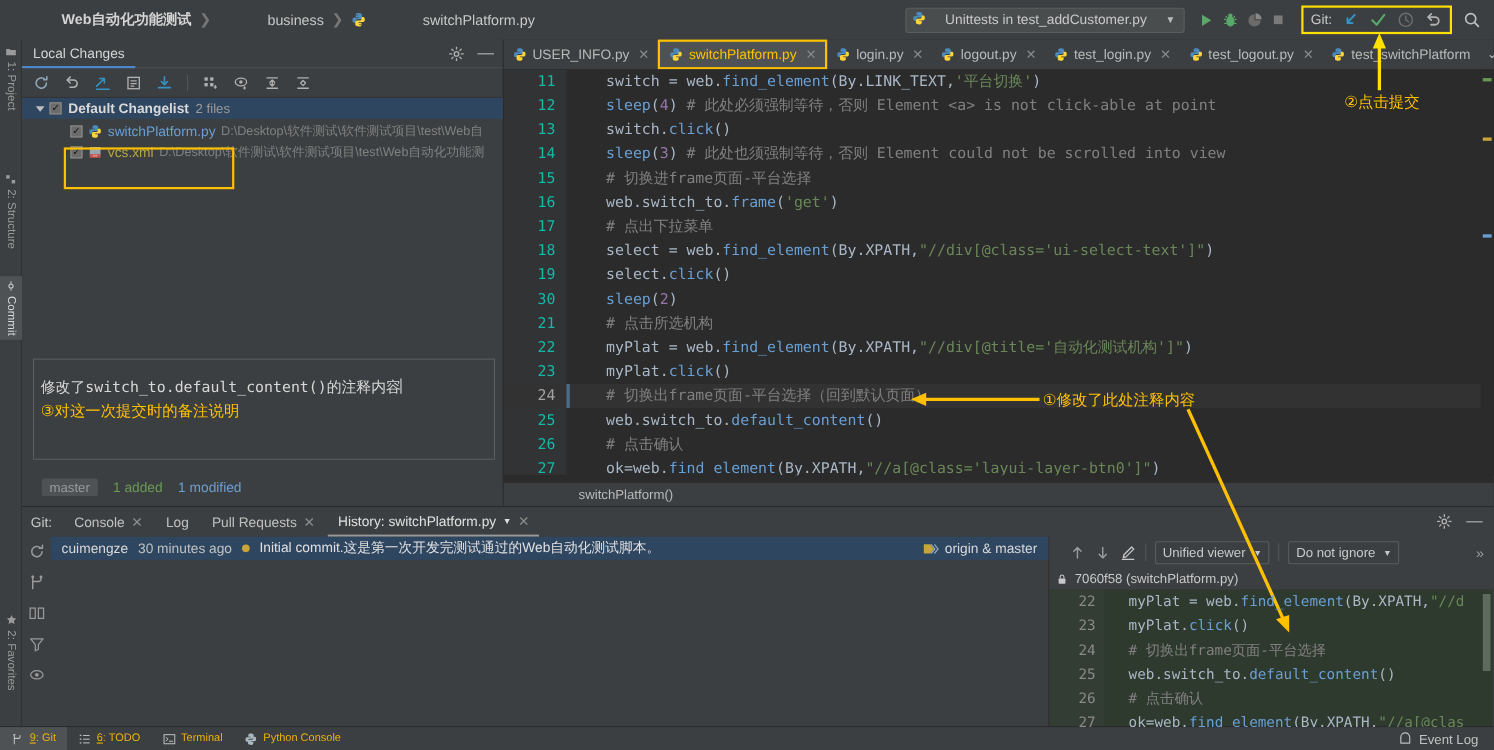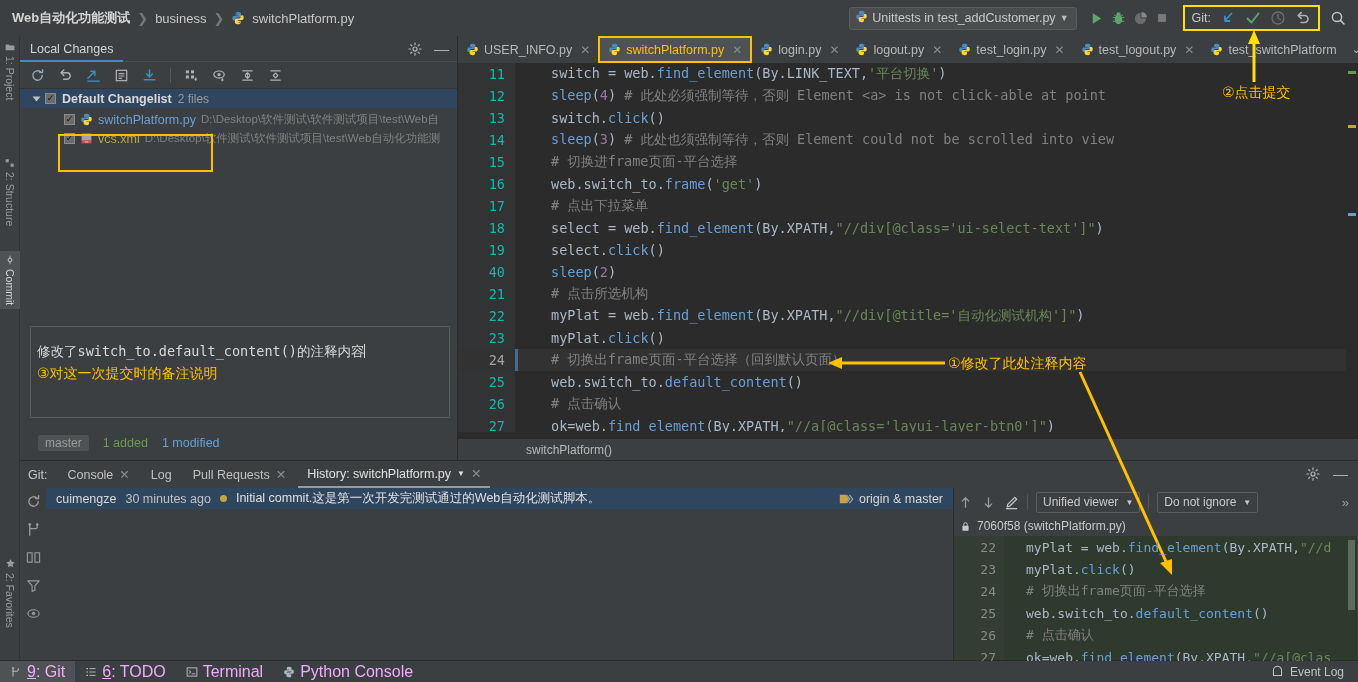--- a/index.html
+++ b/index.html
@@ -19,7 +19,7 @@
     background: #3c3f41; display: flex; align-items: center;
   }
   .crumbs { display: flex; align-items: center; padding-left: 12px; gap: 7px; }
-  .crumb { color: #c8c8c8; font-size: 13px; }
+  .crumb { color: #c8c8c8; font-size: 13px; margin-left: 44px; }
   .crumb.bold { font-weight: bold; color: #d4d4d4; }
   .crumb-sep { color: #777; font-size: 13px; }
 

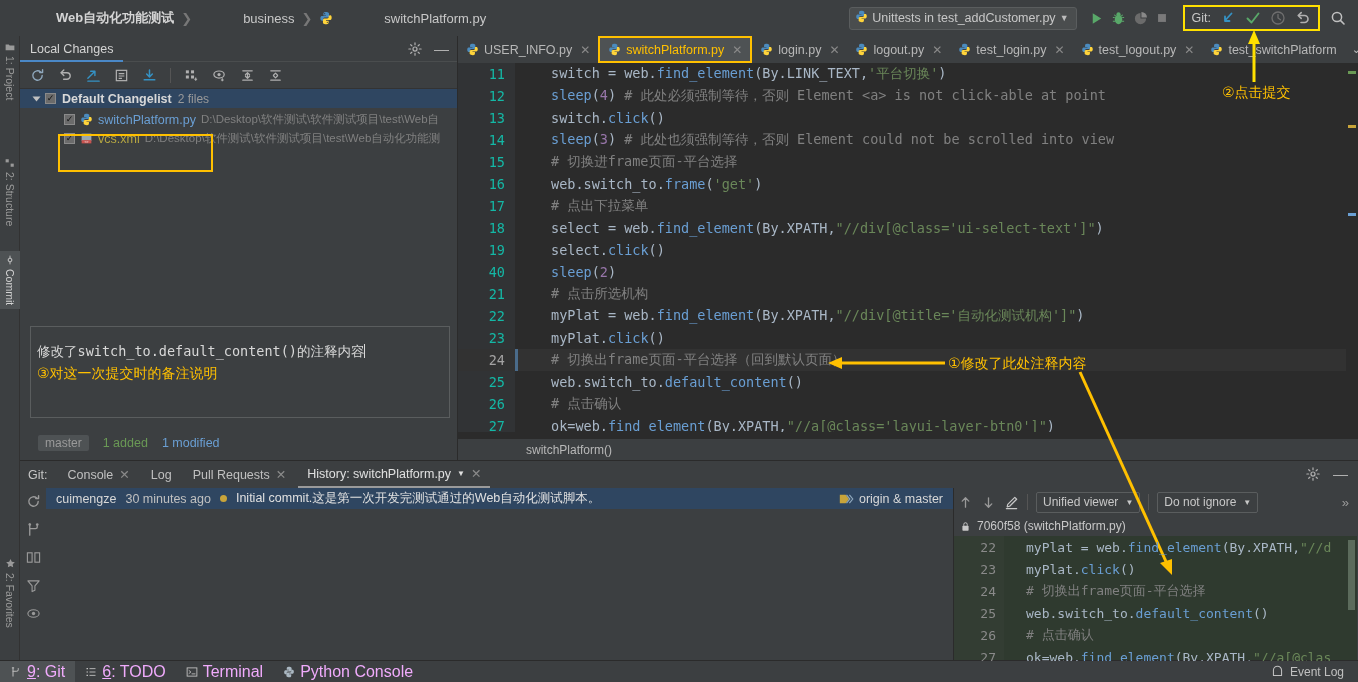--- a/index.html
+++ b/index.html
@@ -28,7 +28,7 @@
     display: flex; align-items: center; gap: 4px;
   }
   .runcfg {
-    display: flex; align-items: center; gap: 4px;
+    display: flex; align-items: center; gap: 17px;
     background: #4a4d4e; border: 1px solid #5a5d5e; border-radius: 3px;
     height: 23px; padding: 0 7px 0 5px; color: #c8c8c8; font-size: 12.5px;
   }

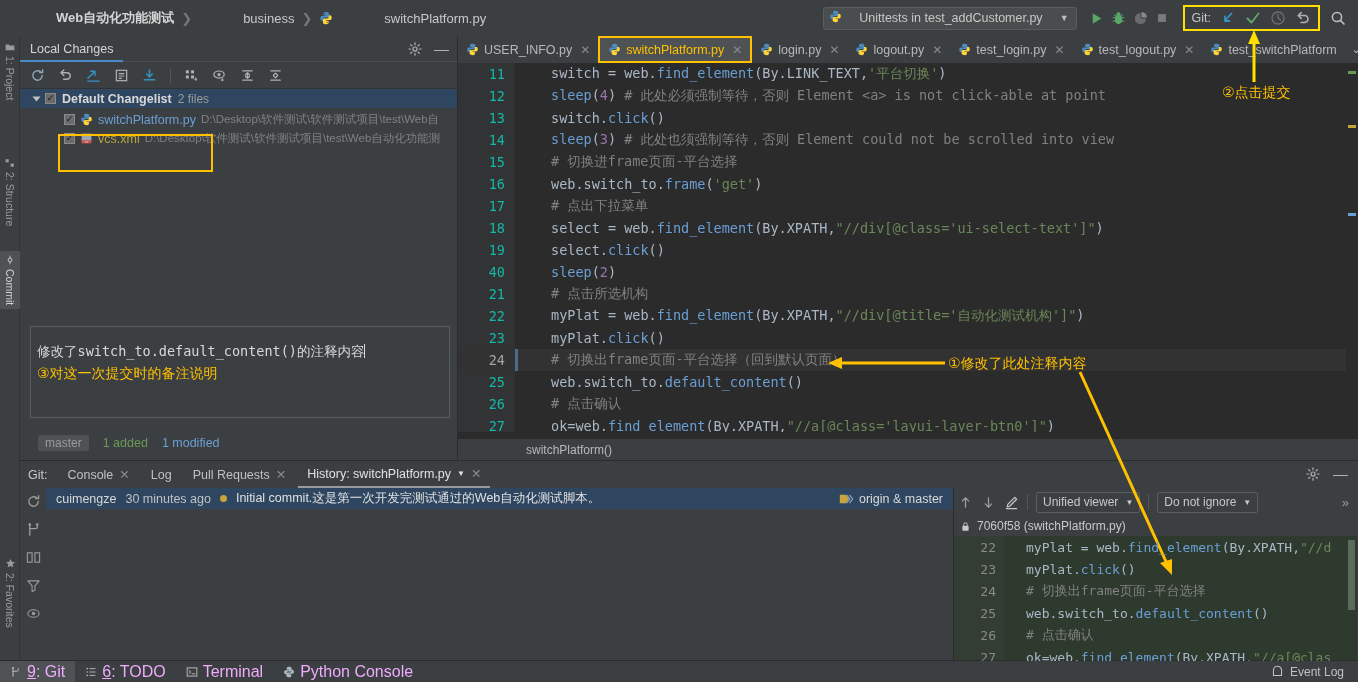--- a/index.html
+++ b/index.html
@@ -598,7 +598,7 @@
             <span class="ctext"><span class="var">select.</span><span class="mth">click</span><span class="var">()</span></span>
           </div>
           <div class="codeline">
-            <span class="lnum">40</span>
+            <span class="lnum">30</span>
             <span class="ctext"><span class="mth">sleep</span><span class="var">(</span><span class="num">2</span><span class="var">)</span></span>
           </div>
           <div class="codeline">

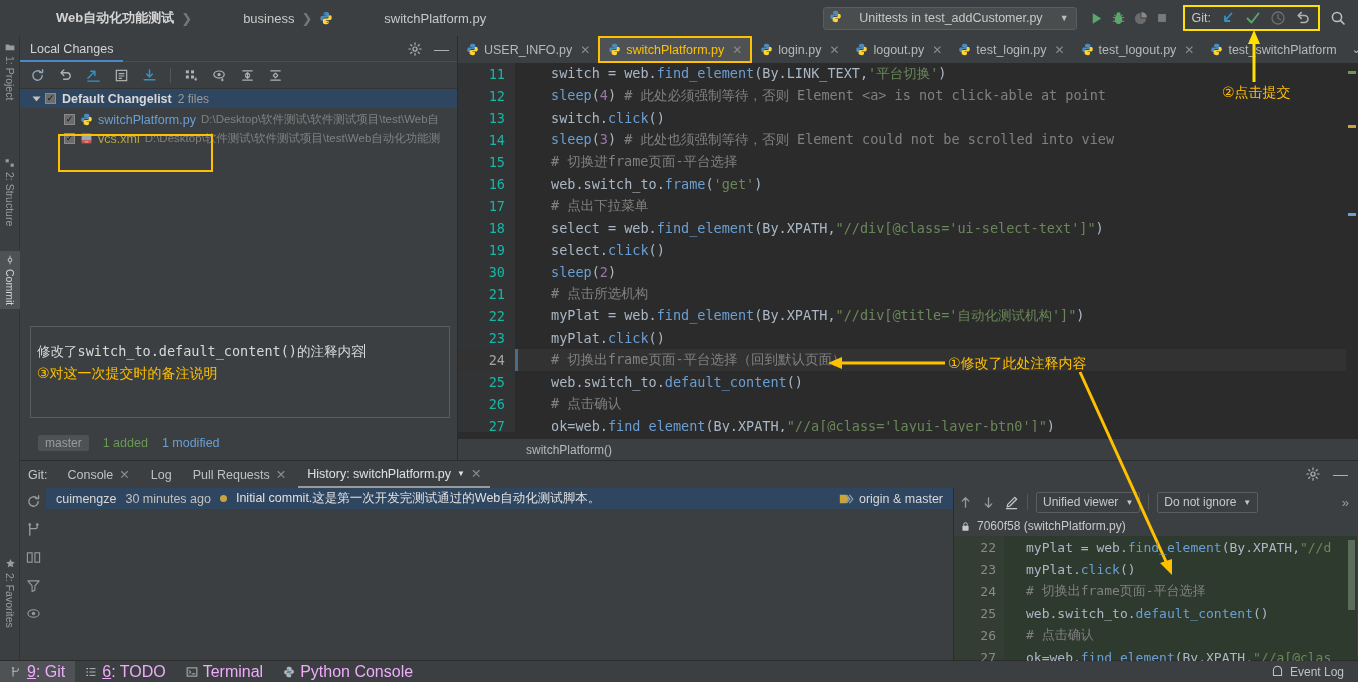--- a/index.html
+++ b/index.html
@@ -177,7 +177,7 @@
   .origin-tag { position: absolute; right: 10px; display: flex; align-items: center; gap: 5px; color: #d8d8d8; }
 
   .gw-right { width: 403px; position: relative; background: #3c3f41; }
-  .dv-toolbar { height: 28px; display: flex; align-items: center; gap: 8px; padding: 0 4px; }
+  .dv-toolbar { height: 28px; display: flex; align-items: center; gap: 8px; padding: 0 18px; }
   .dv-combo {
     border: 1px solid #5a5d5e; border-radius: 2px; height: 21px;
     display: flex; align-items: center; gap: 7px; padding: 0 6px;

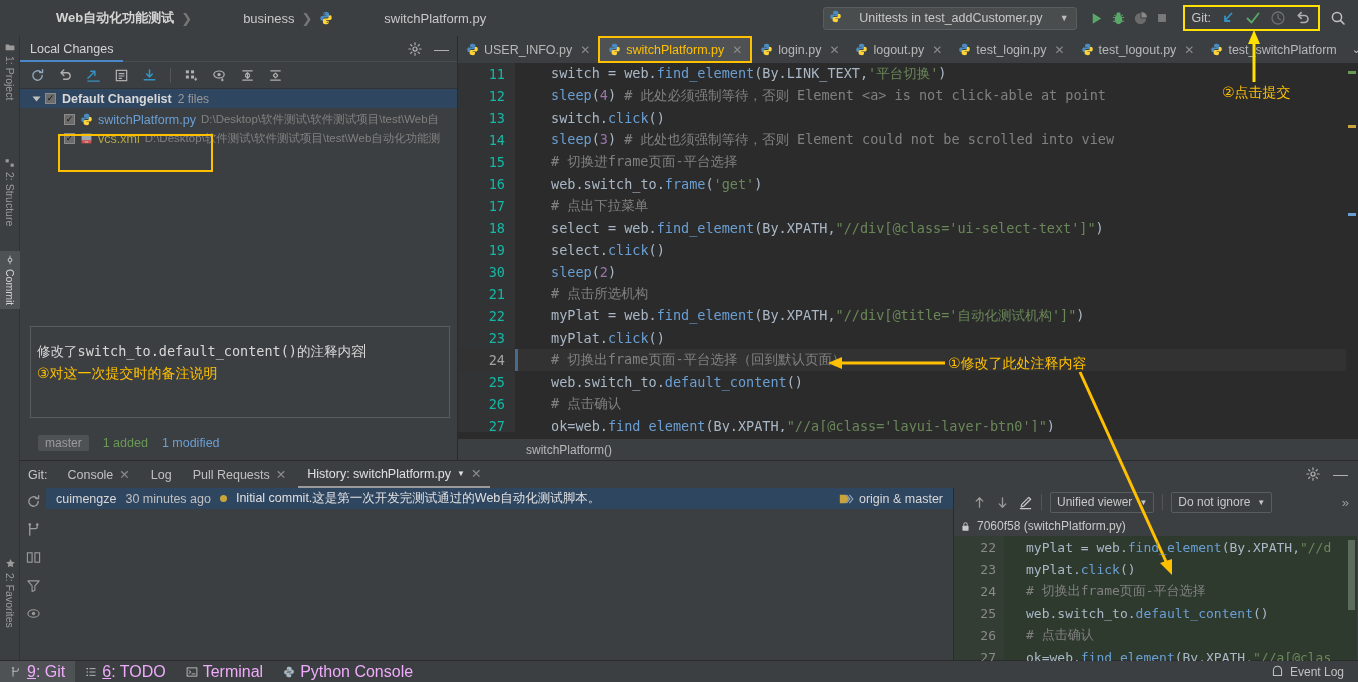--- a/index.html
+++ b/index.html
@@ -194,7 +194,7 @@
 
   
   .statusbar { position: absolute; left: 0; bottom: 0; width: 1358px; height: 22px; background: #3c3f41; border-top: 1px solid #2b2b2b; display: flex; align-items: center; }
-  .sb-item { display: flex; align-items: center; gap: 5px; padding: 0 10px; font-size: 16px; color: #f0abfc; height: 22px; }
+  .sb-item { display: flex; align-items: center; gap: 5px; padding: 0 10px; font-size: 10px; color: #eab308; height: 22px; }
   .sb-item.sel { background: #4e5254; }
   .sb-item u { text-decoration: underline; }
   .sb-right { position: absolute; right: 14px; display: flex; align-items: center; gap: 6px; font-size: 12px; color: #c0c0c0; }

